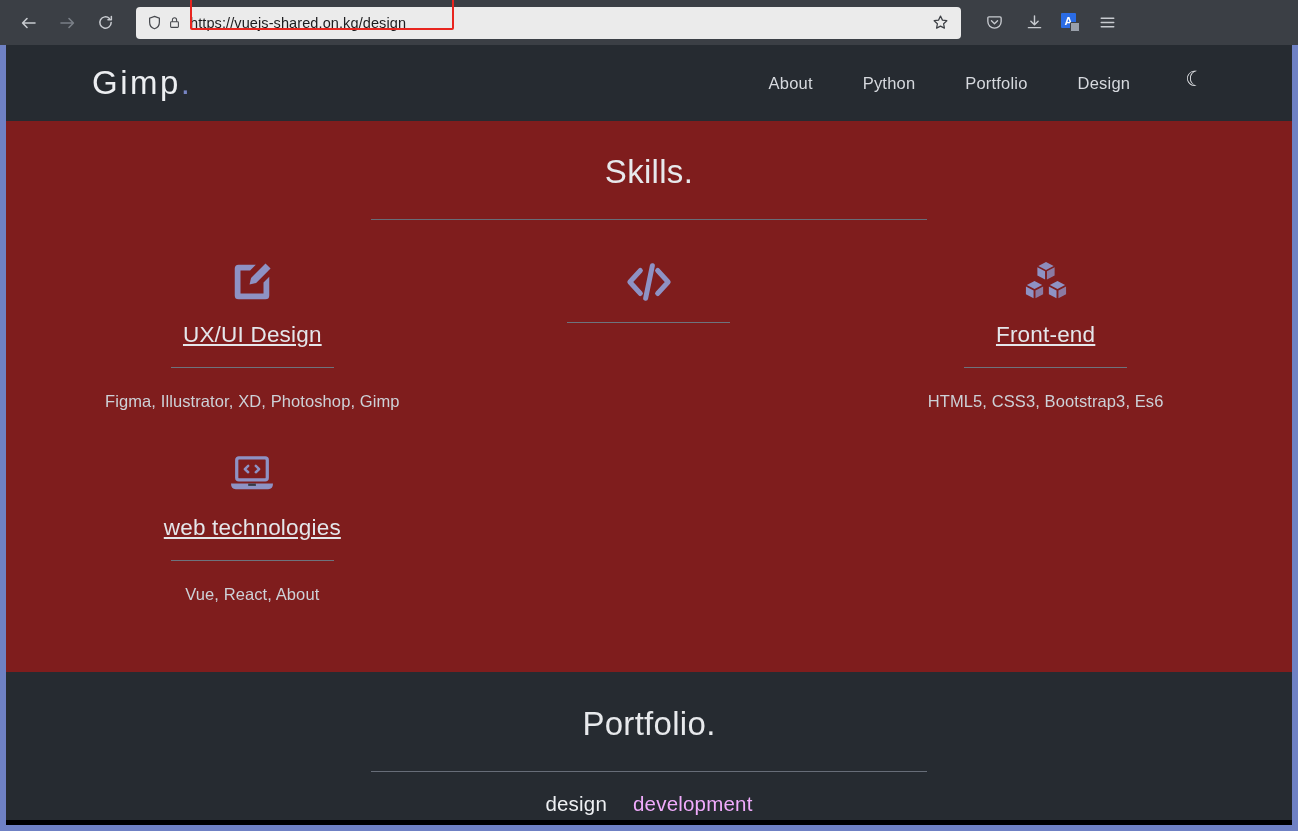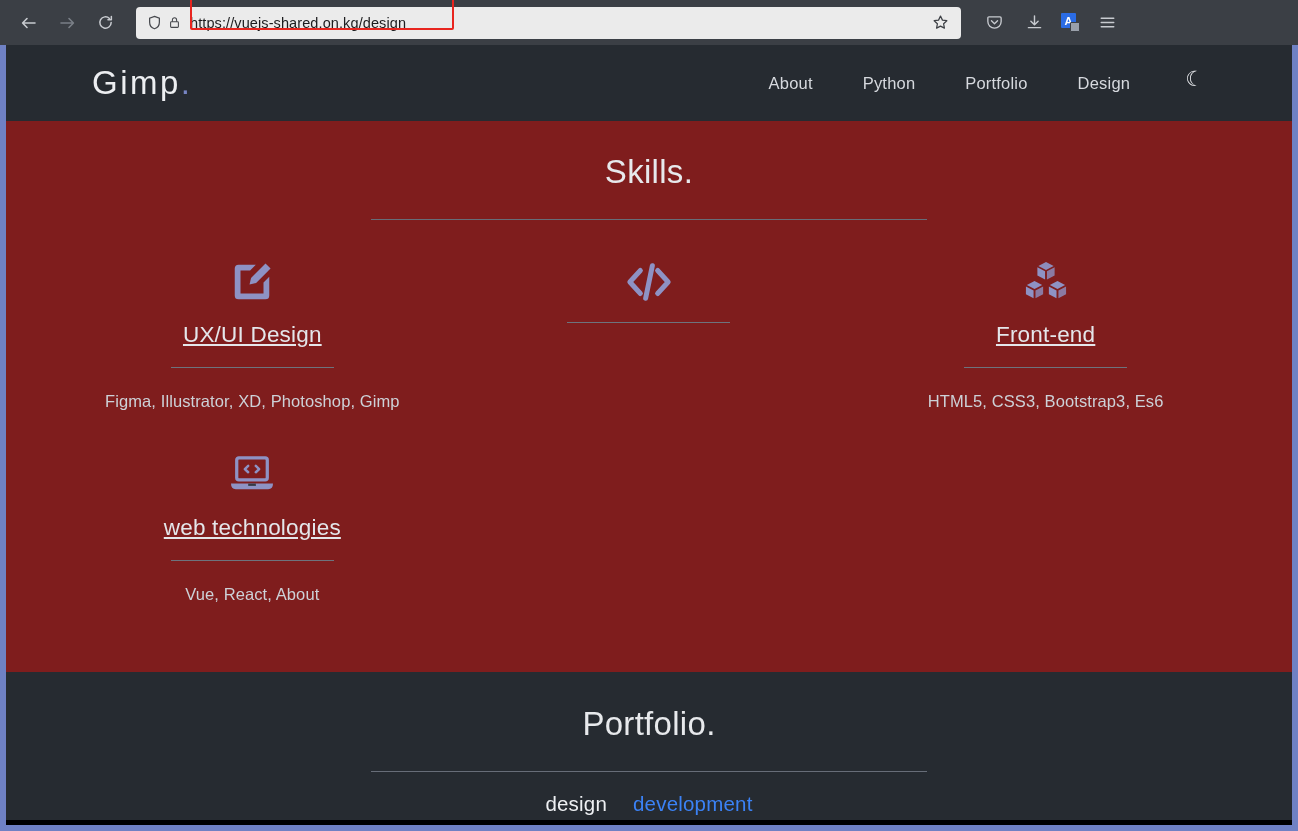--- a/index.html
+++ b/index.html
@@ -225,7 +225,7 @@
     position: relative;
   }
   .tab.active { color: #eef0f3; }
-  .tab.inactive { color: #3b82f6; }
+  .tab.inactive { color: #f0abfc; }
   .tab.active::after {
     content: "";
     position: absolute;

